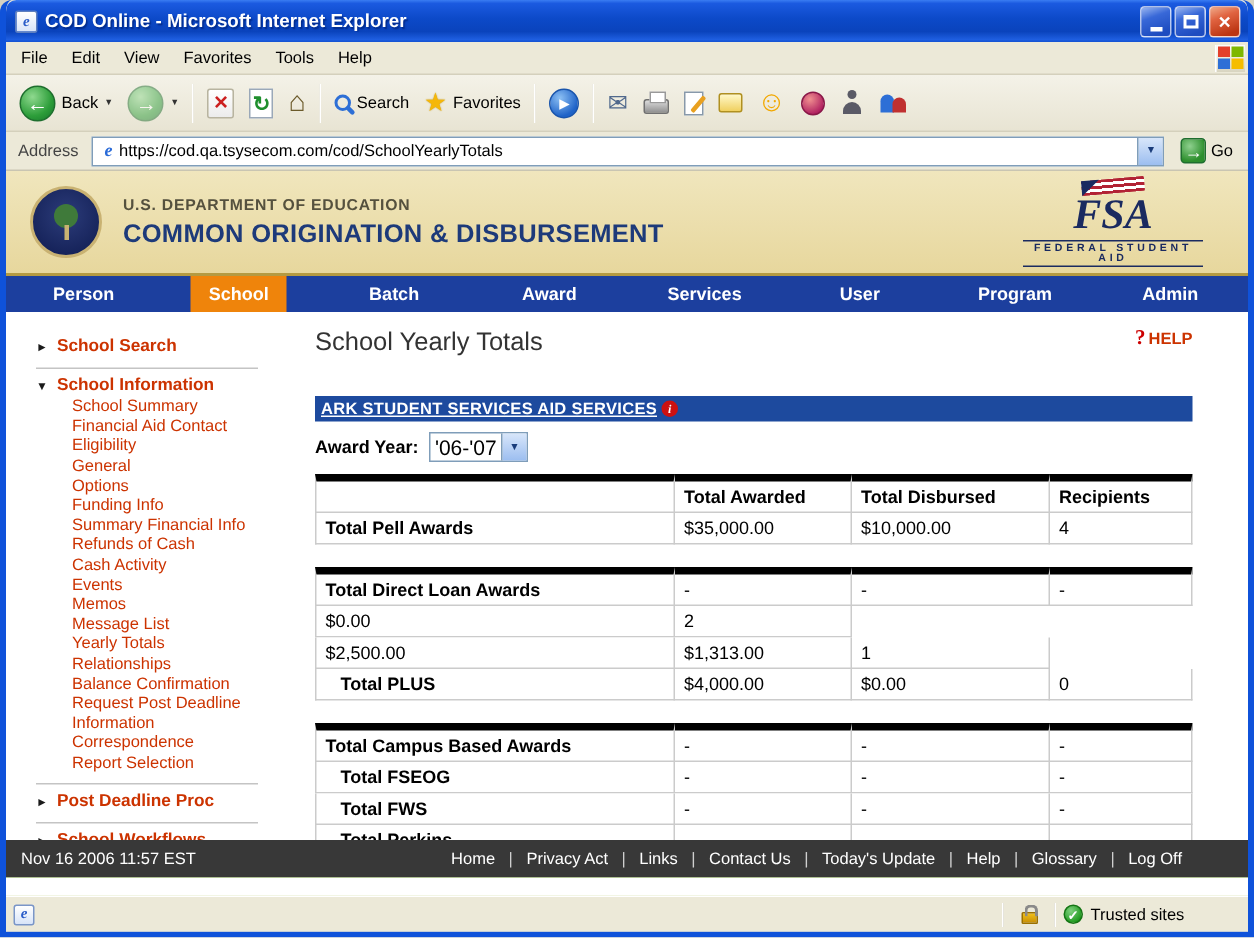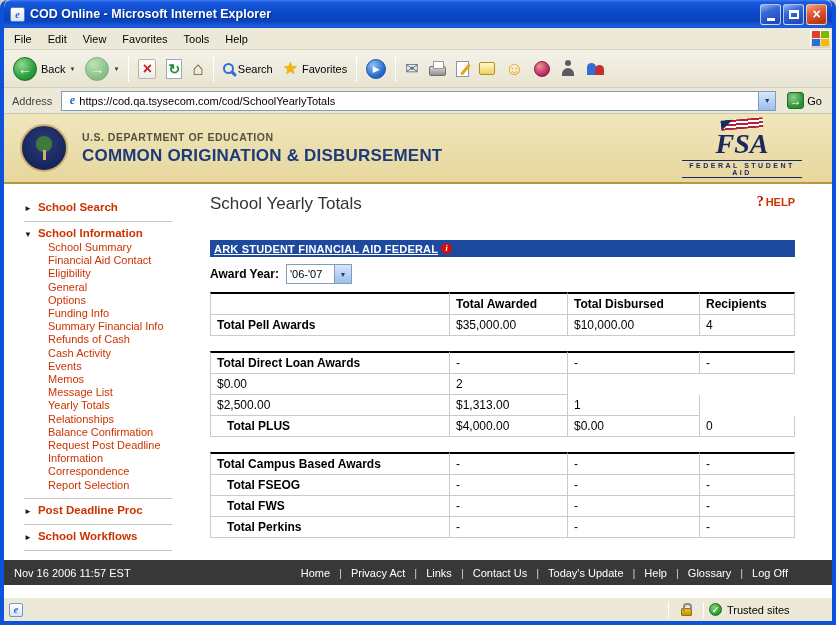--- a/index.html
+++ b/index.html
@@ -316,6 +316,16 @@
       </div>
     </div>
 
+    <div class="navbar">
+        <div class="nav-cell"><span class="nav-label">Person</span></div>
+        <div class="nav-cell"><span class="nav-label active">School</span></div>
+        <div class="nav-cell"><span class="nav-label">Batch</span></div>
+        <div class="nav-cell"><span class="nav-label">Award</span></div>
+        <div class="nav-cell"><span class="nav-label">Services</span></div>
+        <div class="nav-cell"><span class="nav-label">User</span></div>
+        <div class="nav-cell"><span class="nav-label">Program</span></div>
+        <div class="nav-cell"><span class="nav-label">Admin</span></div>
+      </div>
 
     <div class="page-body">
       <div class="sidebar">

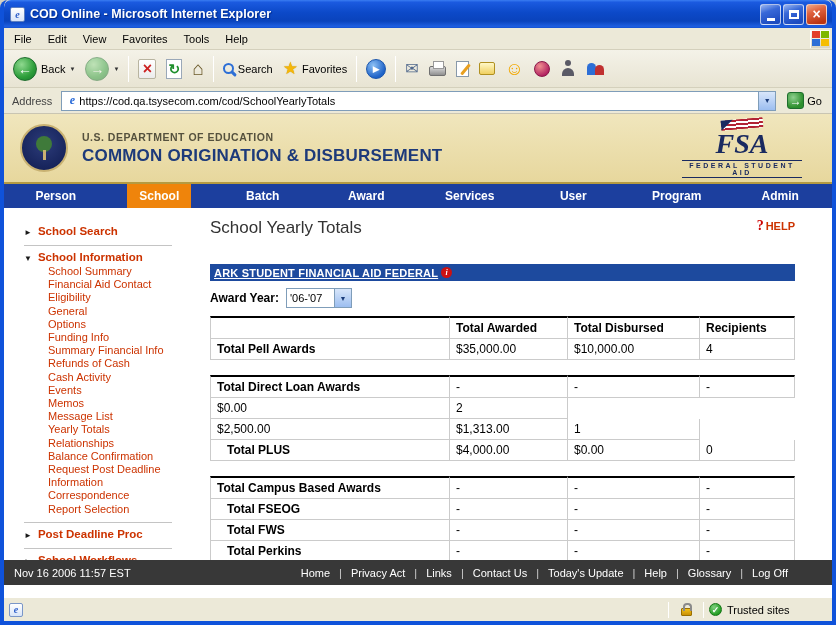--- a/index.html
+++ b/index.html
@@ -384,7 +384,7 @@
         </div>
 
         <div class="school-bar">
-          <a class="school-link">ARK STUDENT FINANCIAL AID FEDERAL</a>
+          <a class="school-link">ARK STUDENT SERVICES AID SERVICES</a>
           <span class="info-dot">i</span>
         </div>
 

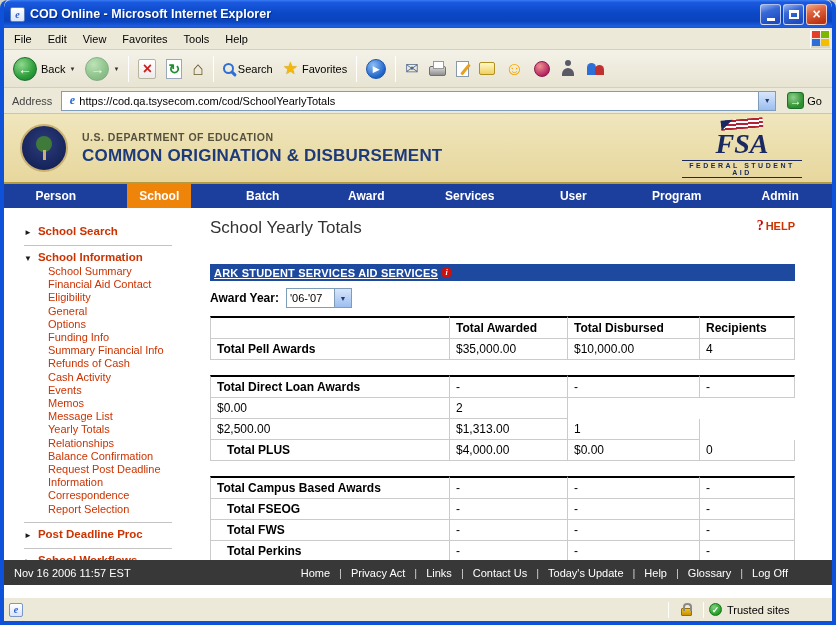--- a/index.html
+++ b/index.html
@@ -152,7 +152,7 @@
   .award-row { margin-top: 7px; display: flex; align-items: center; gap: 7px; }
   .award-label { font-size: 12px; font-weight: bold; color: #000; }
   .combo { width: 66px; height: 20px; background: #fff; border: 1px solid #7f9db9; display: flex; align-items: center; }
-  .combo-text { flex: 1; font-size: 11px; padding-left: 3px; white-space: nowrap; }
+  .combo-text { flex: 1; font-size: 14px; padding-left: 3px; white-space: nowrap; }
   .combo-arrow { width: 17px; height: 18px; flex: none; background: linear-gradient(#d8e6fa, #9cbef0);
     border-left: 1px solid #7f9db9; font-size: 7px; color: #1a3c7a; display: flex; align-items: center; justify-content: center; }
 

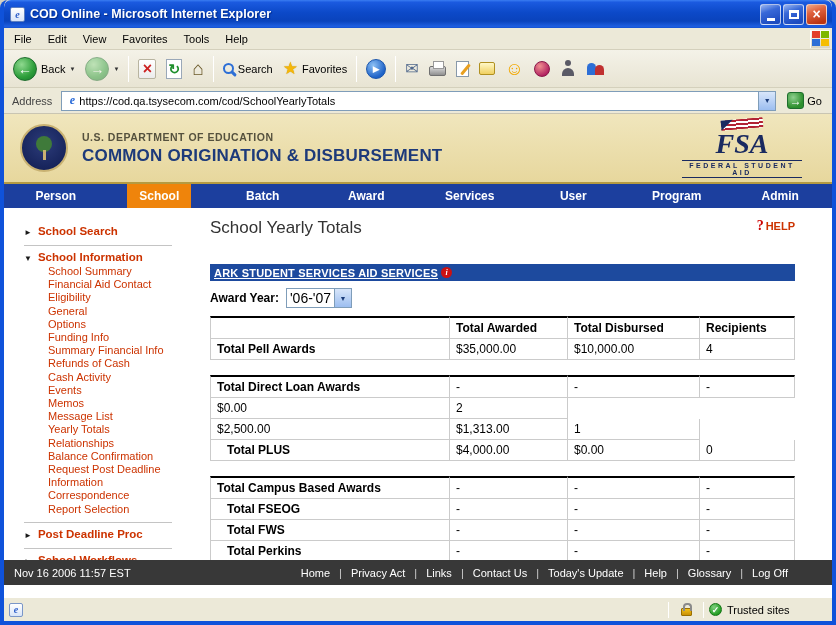--- a/index.html
+++ b/index.html
@@ -161,7 +161,7 @@
   .trow { display: grid; grid-template-columns: 240px 118px 132px 95px; }
   .tcell { border-right: 1px solid #cbcbcb; border-bottom: 1px solid #cbcbcb; padding: 3px 6px; min-height: 20px; background: #fff; }
   .trow .tcell:first-child { border-left: 1px solid #cbcbcb; }
-  .theader .tcell, .tfirst .tcell { border-top: 2px solid #000000; }
+  .theader .tcell, .tfirst .tcell { border-top: 5px solid #000000; }
   .thead-cell, .tlabel { font-weight: bold; }
   .tlabel.indent { padding-left: 16px; }
   .tspacer { height: 15px; }

